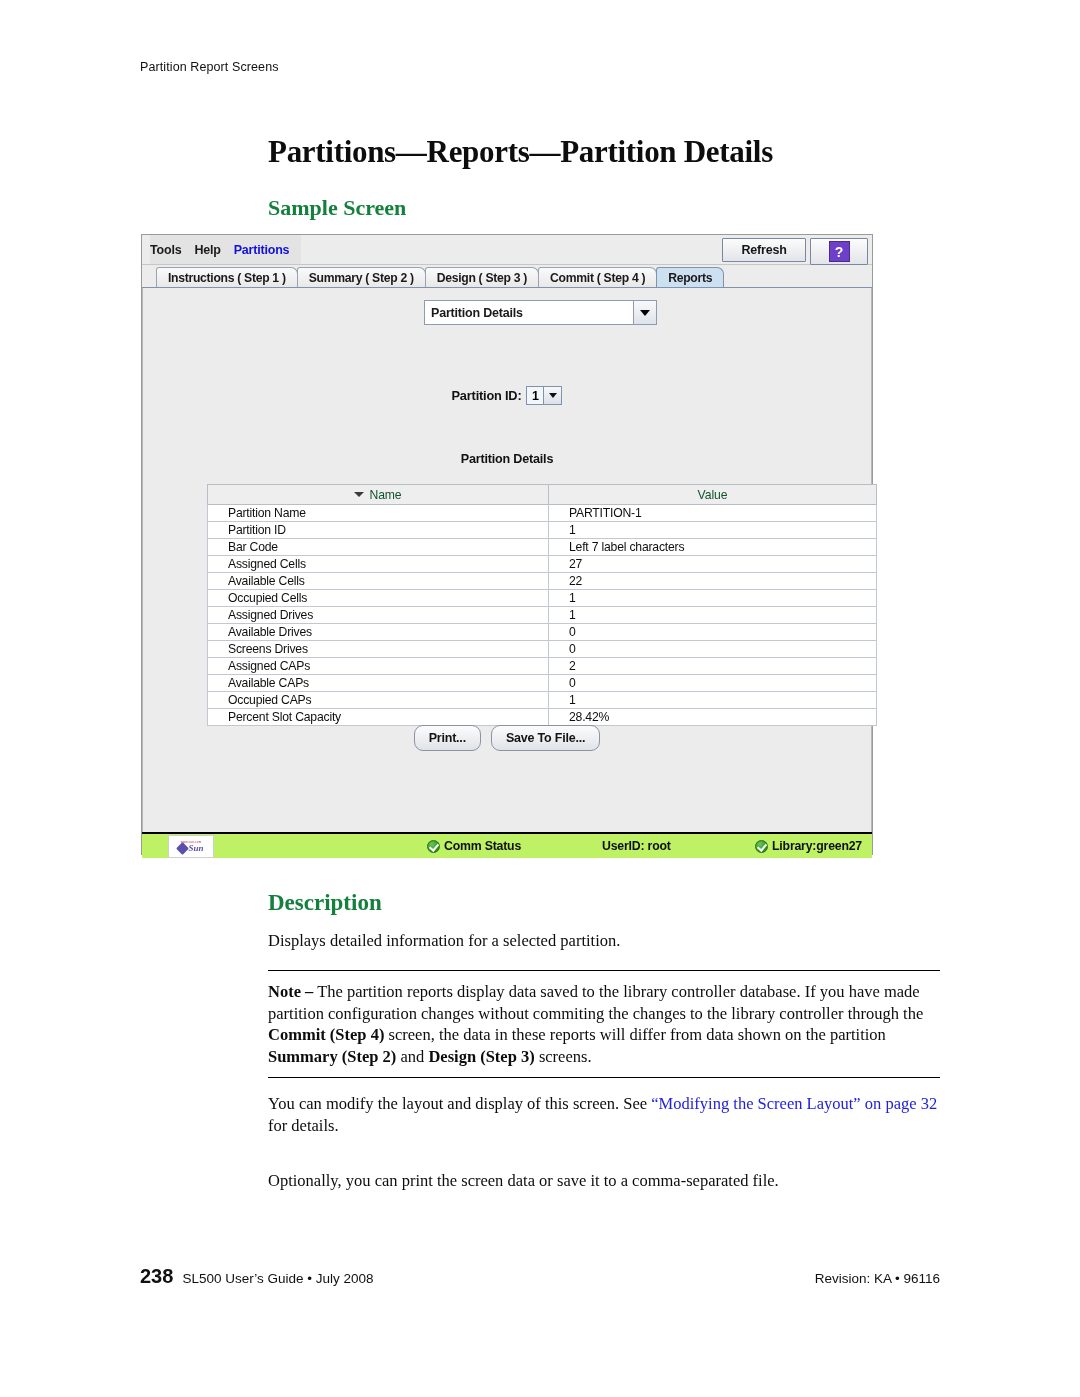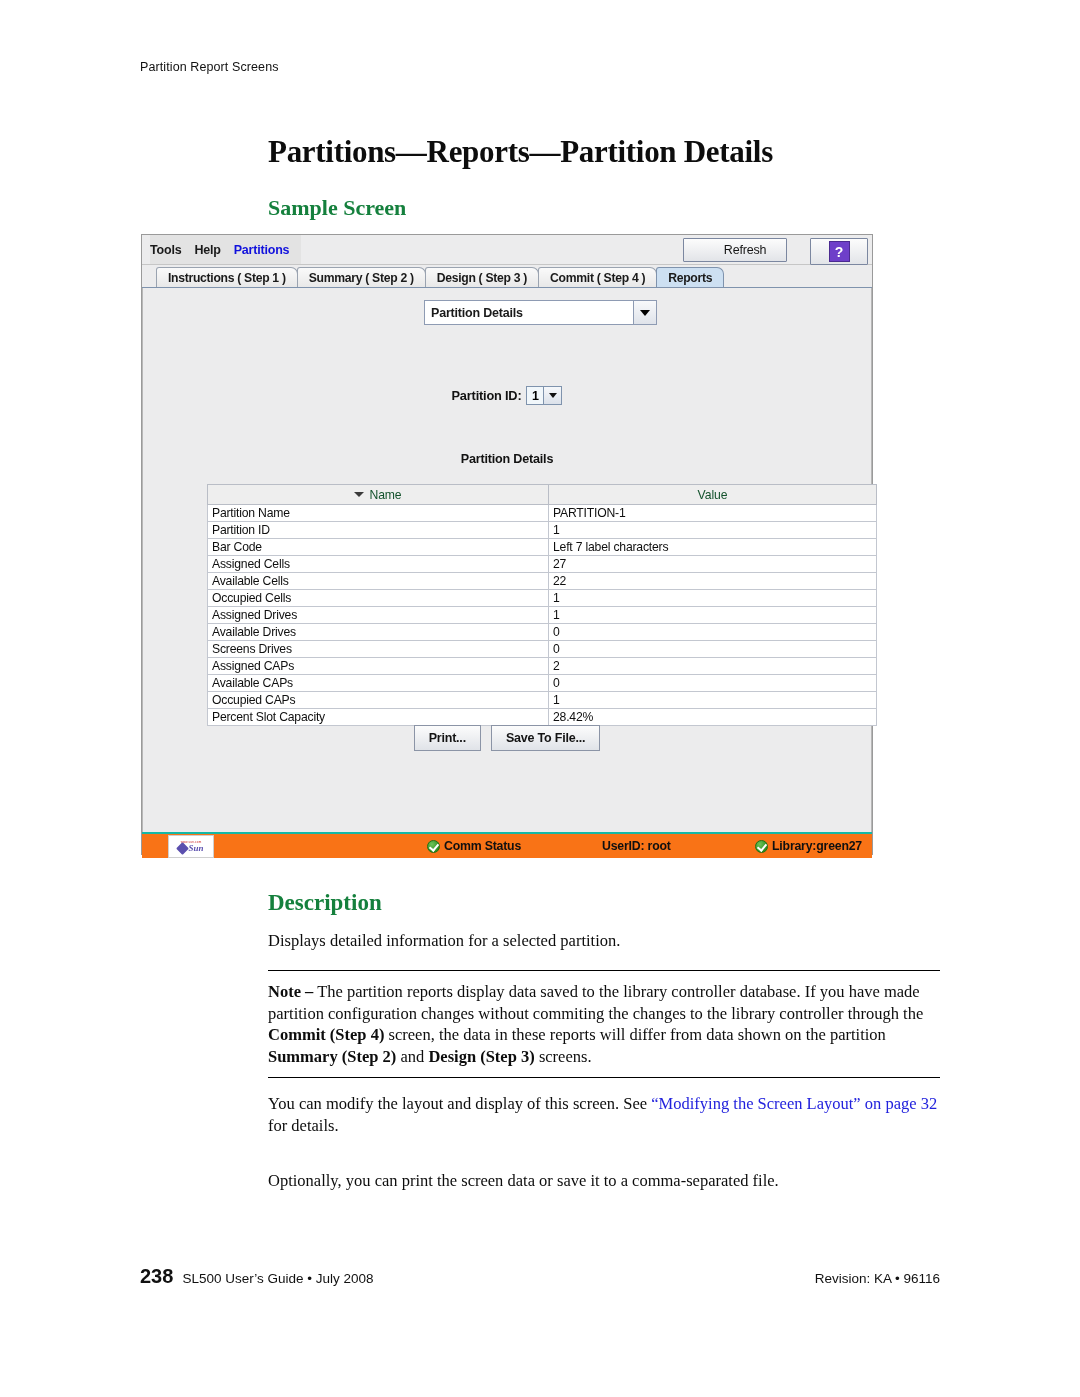--- a/index.html
+++ b/index.html
@@ -98,7 +98,7 @@
 
   .refresh-btn {
     position: absolute;
-    right: 85px;
+    right: 66px;
     top: 3px;
     width: 82px;
     height: 22px;
@@ -106,13 +106,12 @@
     border: 1px solid #7b87a0;
     border-radius: 1px;
     font-size: 12.5px;
-    font-weight: normal;
+    font-weight: bold;
     color: #161616;
     display: flex;
     align-items: center;
     justify-content: center;
     letter-spacing: -0.2px;
-    padding-left: 20px;
   }
   .help-btn {
     position: absolute;

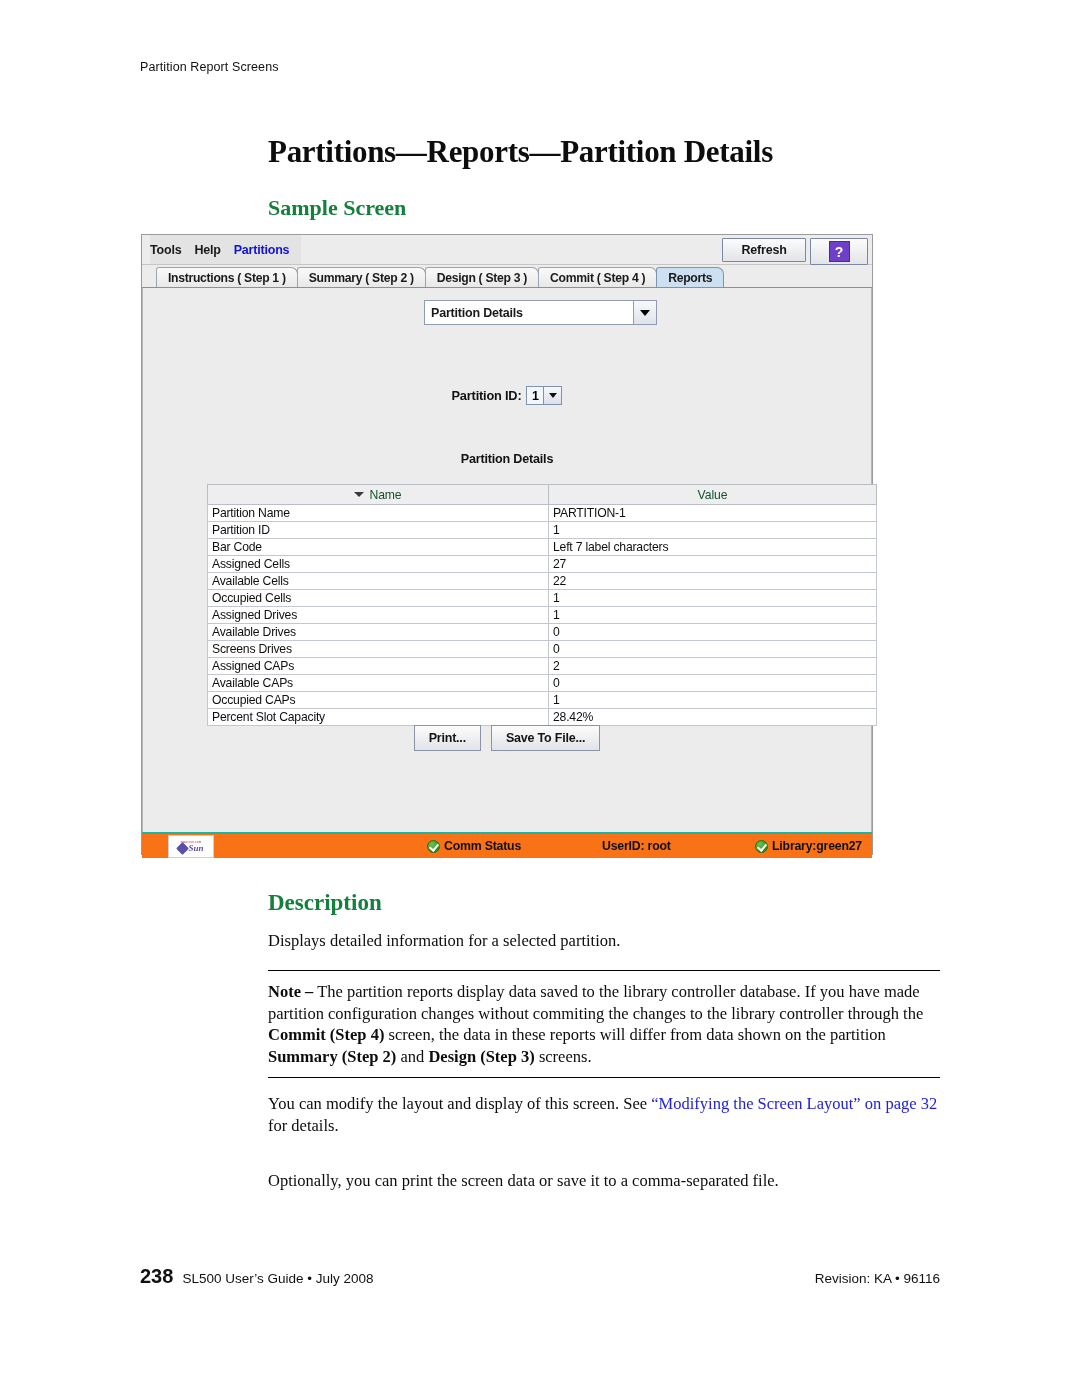--- a/index.html
+++ b/index.html
@@ -303,7 +303,7 @@
     border: 1px solid #c3c7d0;
     font-size: 12.2px;
     color: #0f0f0f;
-    padding: 0 0 0 4px;
+    padding: 0 0 0 20px;
     letter-spacing: -0.2px;
     white-space: nowrap;
     overflow: hidden;

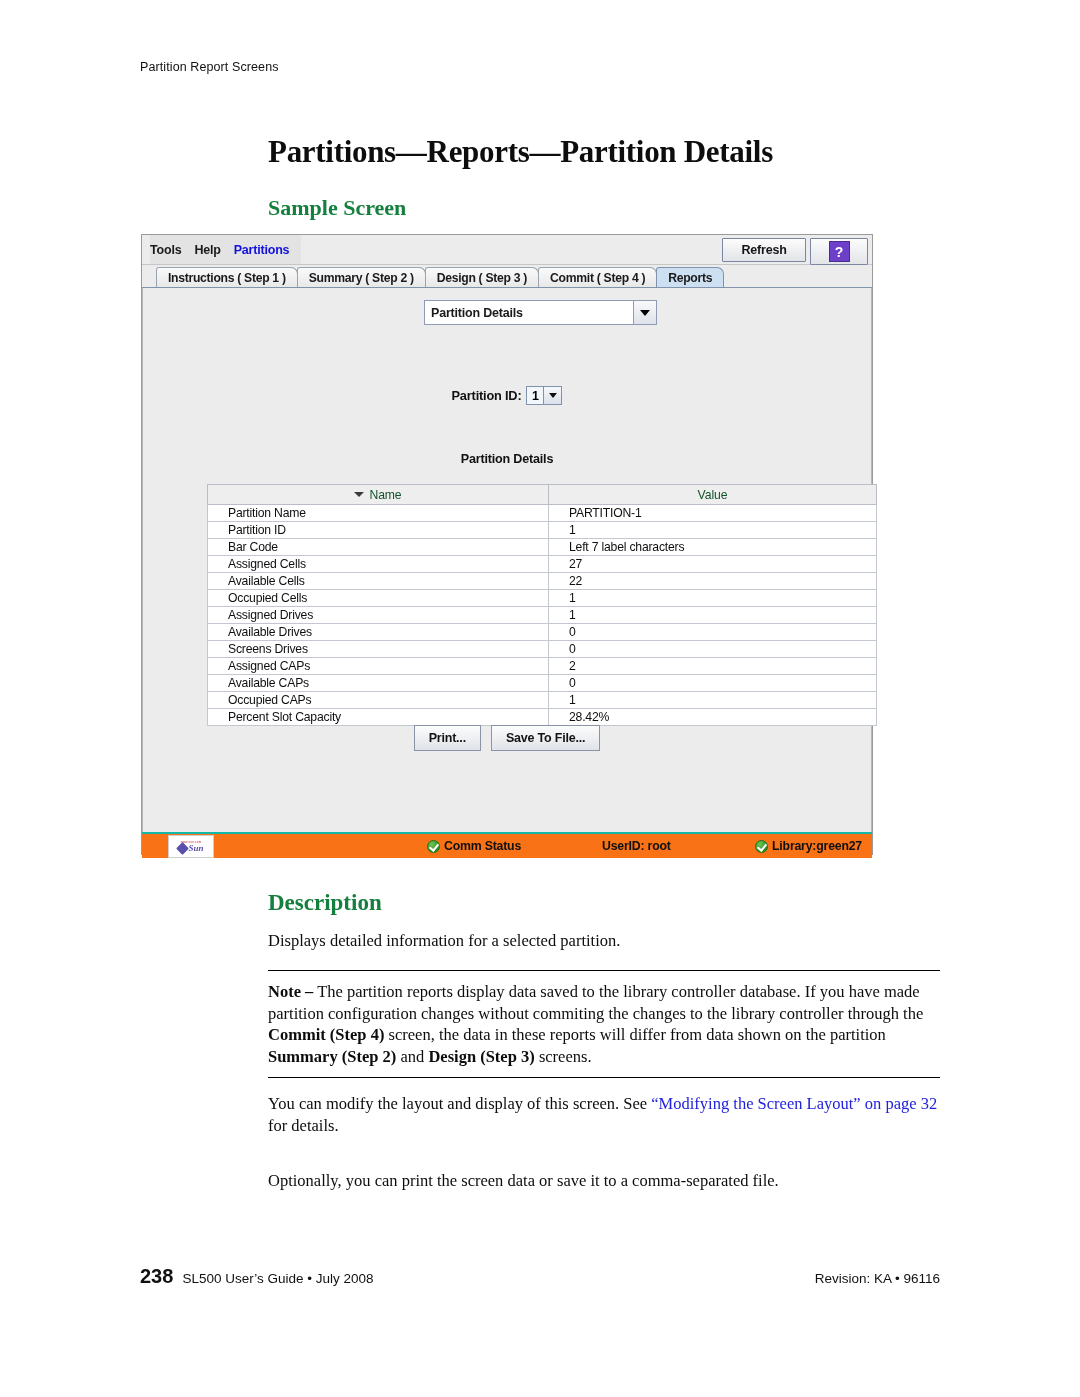--- a/index.html
+++ b/index.html
@@ -333,7 +333,7 @@
     padding: 0 14px;
     background: linear-gradient(#fcfcfc, #e0e3e8);
     border: 1px solid #8b94a6;
-    border-radius: 0;
+    border-radius: 9px;
     font-size: 12.5px;
     font-weight: bold;
     color: #141414;

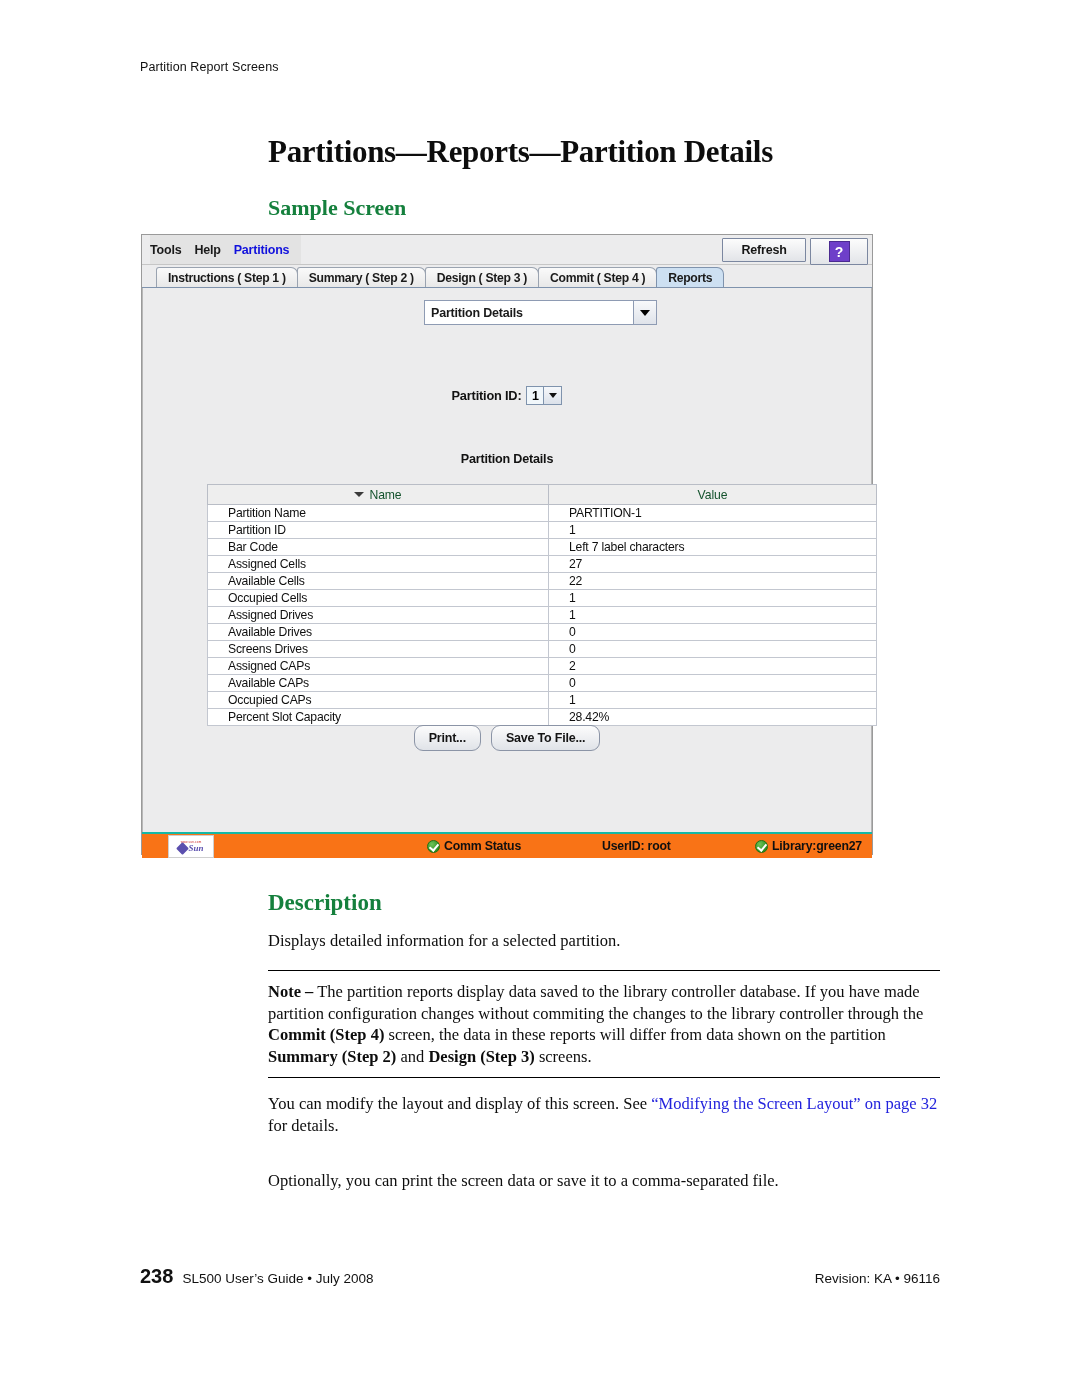--- a/index.html
+++ b/index.html
@@ -347,8 +347,8 @@
   .status-bar {
     position: relative;
     height: 24px;
-    background: #f97316;
-    border-top: 2px solid #14b8a6;
+    background: #bef264;
+    border-top: 2px solid #000000;
     display: flex;
     align-items: center;
   }

